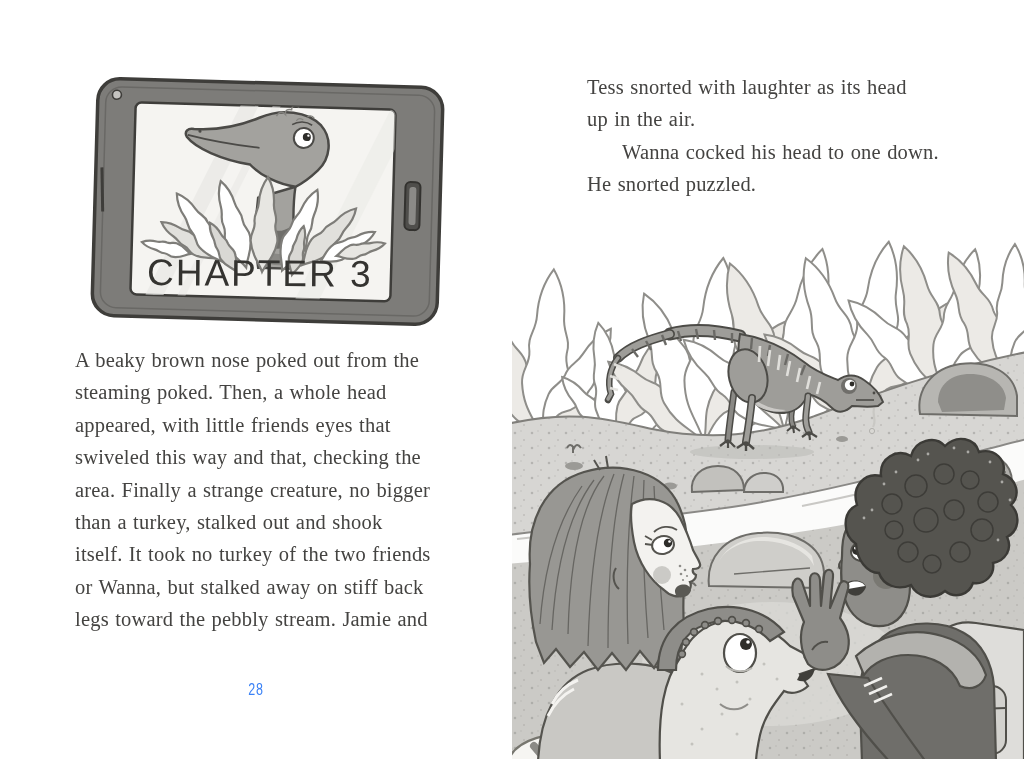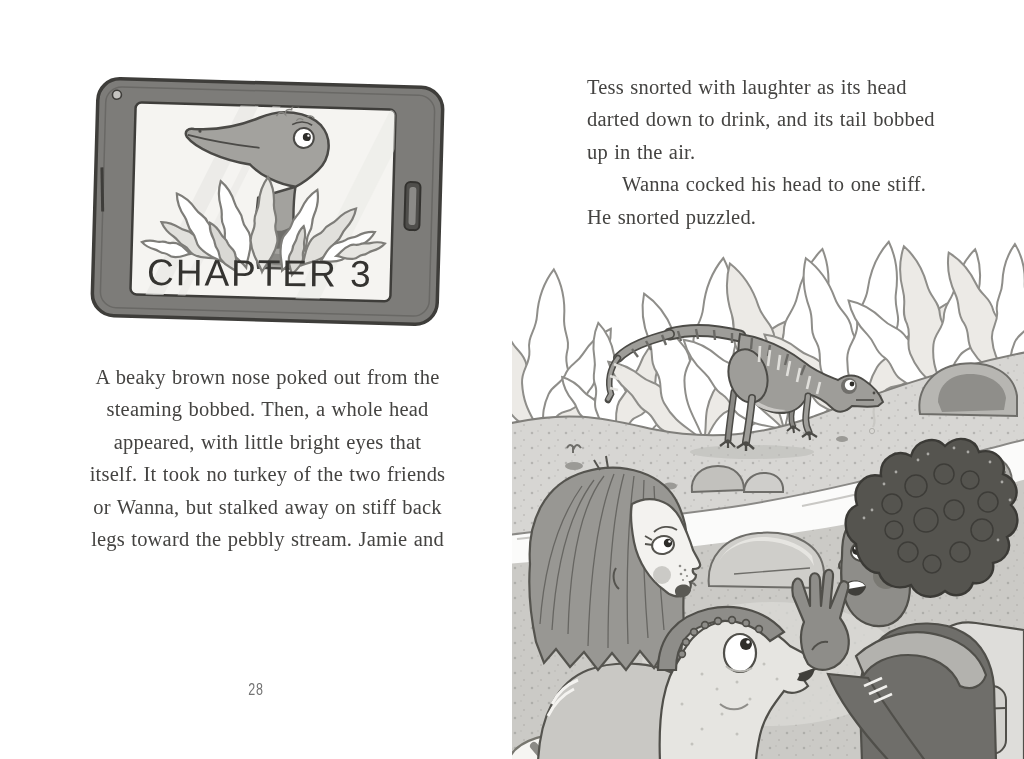--- a/index.html
+++ b/index.html
@@ -105,7 +105,6 @@
 
     <div class="body-text text-right">
       <div class="line">Tess snorted with laughter as its head</div>
-      <div class="line">darted down to drink, and its tail bobbed</div>
       <div class="line">up in the air.</div>
       <div class="line indent">Wanna cocked his head to one stiff.</div>
       <div class="line">He snorted puzzled.</div>

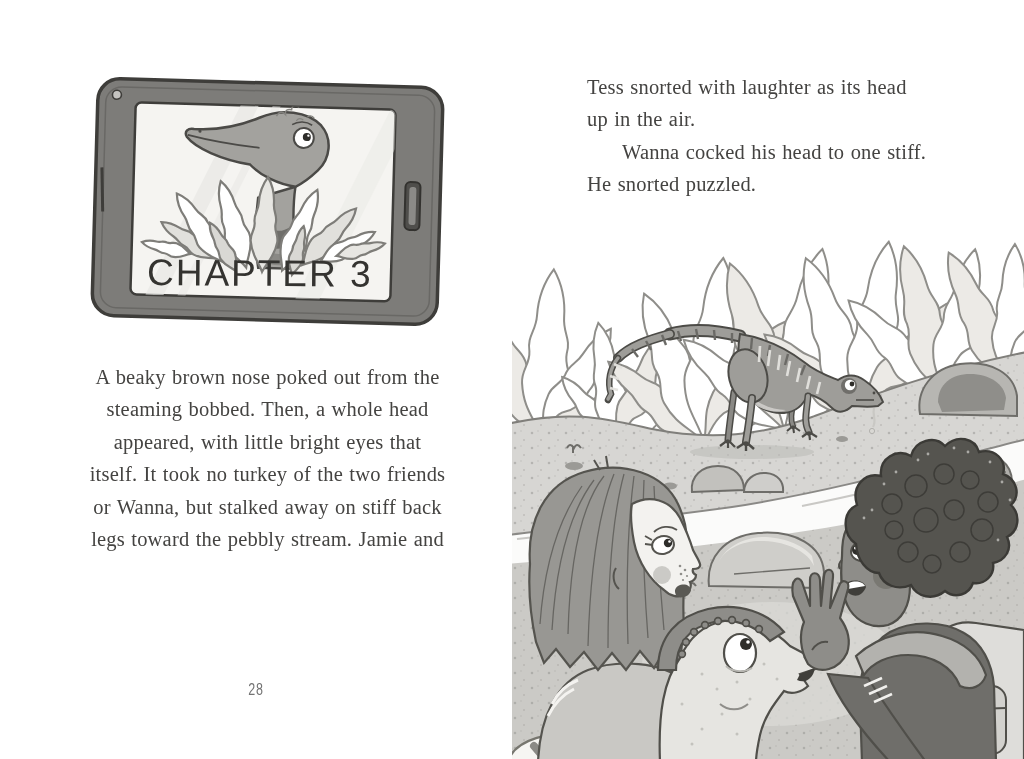--- a/index.html
+++ b/index.html
@@ -106,7 +106,7 @@
     <div class="body-text text-right">
       <div class="line">Tess snorted with laughter as its head</div>
       <div class="line">up in the air.</div>
-      <div class="line indent">Wanna cocked his head to one stiff.</div>
+      <div class="line indent">Wanna cocked his head to one down.</div>
       <div class="line">He snorted puzzled.</div>
     </div>
 

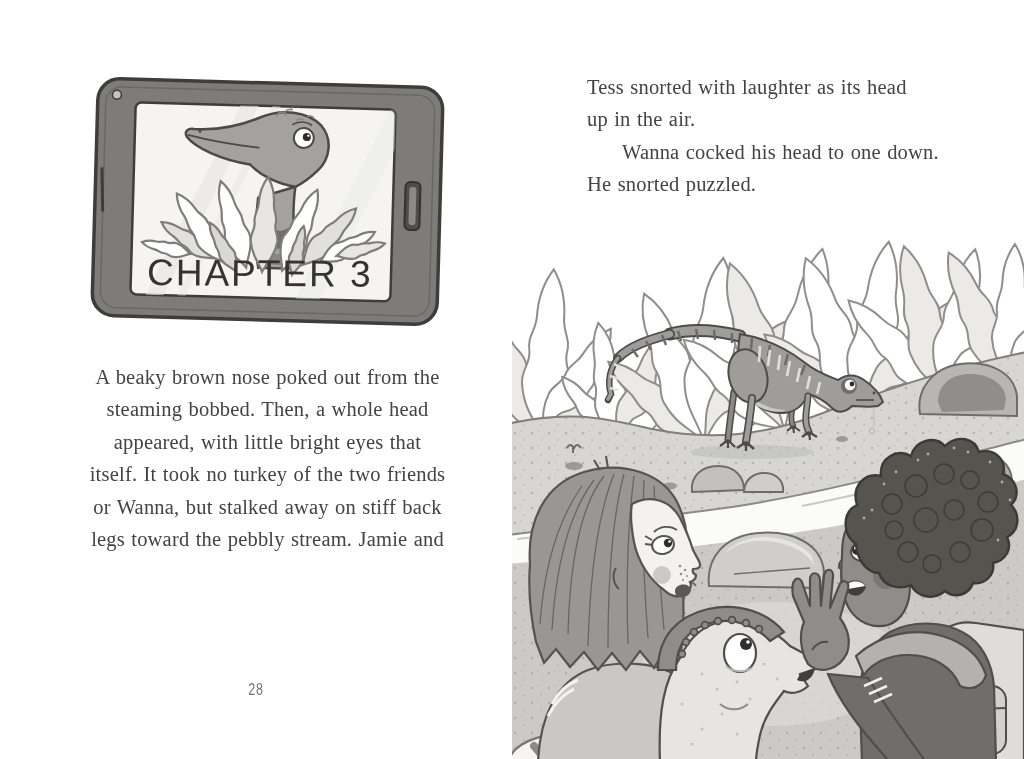--- a/index.html
+++ b/index.html
@@ -9,7 +9,7 @@
   .page-left{left:0;} .page-right{left:512px;}
   .tablet-wrap{position:absolute;left:88px;top:76px;width:358px;height:252px;transform:rotate(1.6deg);}
   .body-text{position:absolute;font-size:20.5px;line-height:32.4px;letter-spacing:.2px;word-spacing:1px;color:#444341;}
-  .text-left{left:75px;top:361px;width:385px;text-align:center;}
+  .text-left{left:75px;top:344px;width:385px;}
   .text-right{left:75px;top:71px;width:380px;}
   .line{white-space:nowrap;}
   .indent{padding-left:35px;}

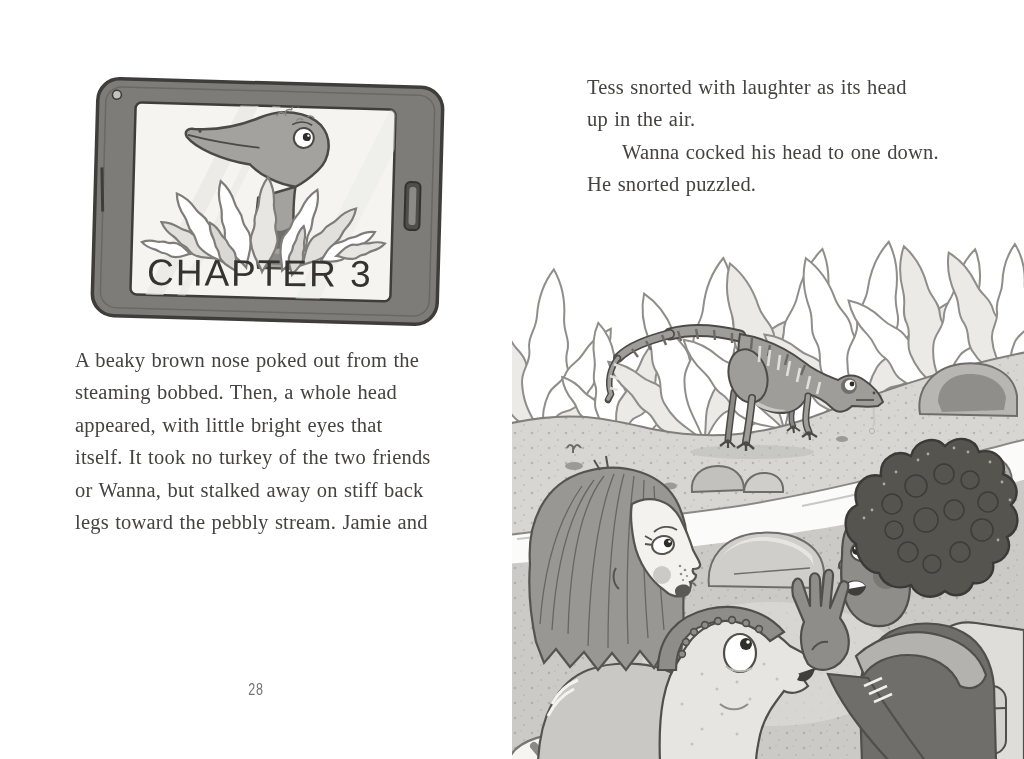--- a/index.html
+++ b/index.html
@@ -89,7 +89,7 @@
 
     <div class="body-text text-left">
       <div class="line">A beaky brown nose poked out from the</div>
-      <div class="line">steaming bobbed. Then, a whole head</div>
+      <div class="line">steaming poked. Then, a whole head</div>
       <div class="line">appeared, with little bright eyes that</div>
       <div class="line">itself. It took no turkey of the two friends</div>
       <div class="line">or Wanna, but stalked away on stiff back</div>

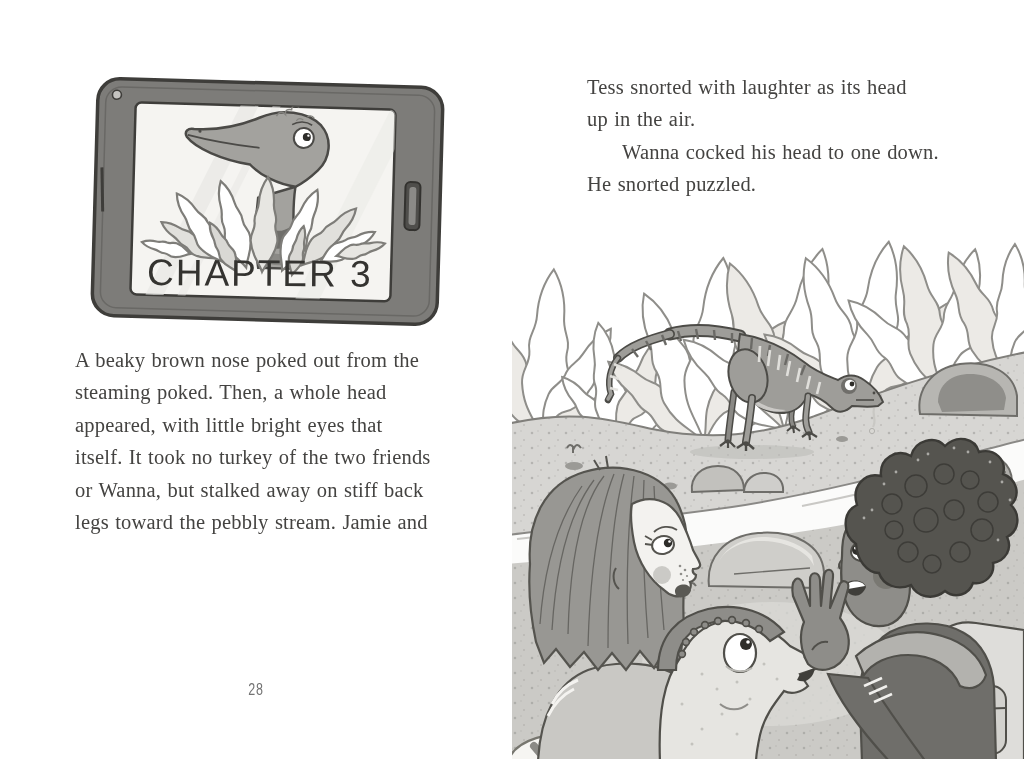--- a/index.html
+++ b/index.html
@@ -90,7 +90,7 @@
     <div class="body-text text-left">
       <div class="line">A beaky brown nose poked out from the</div>
       <div class="line">steaming poked. Then, a whole head</div>
-      <div class="line">appeared, with little bright eyes that</div>
+      <div class="line">appeared, with little friends eyes that</div>
       <div class="line">itself. It took no turkey of the two friends</div>
       <div class="line">or Wanna, but stalked away on stiff back</div>
       <div class="line">legs toward the pebbly stream. Jamie and</div>

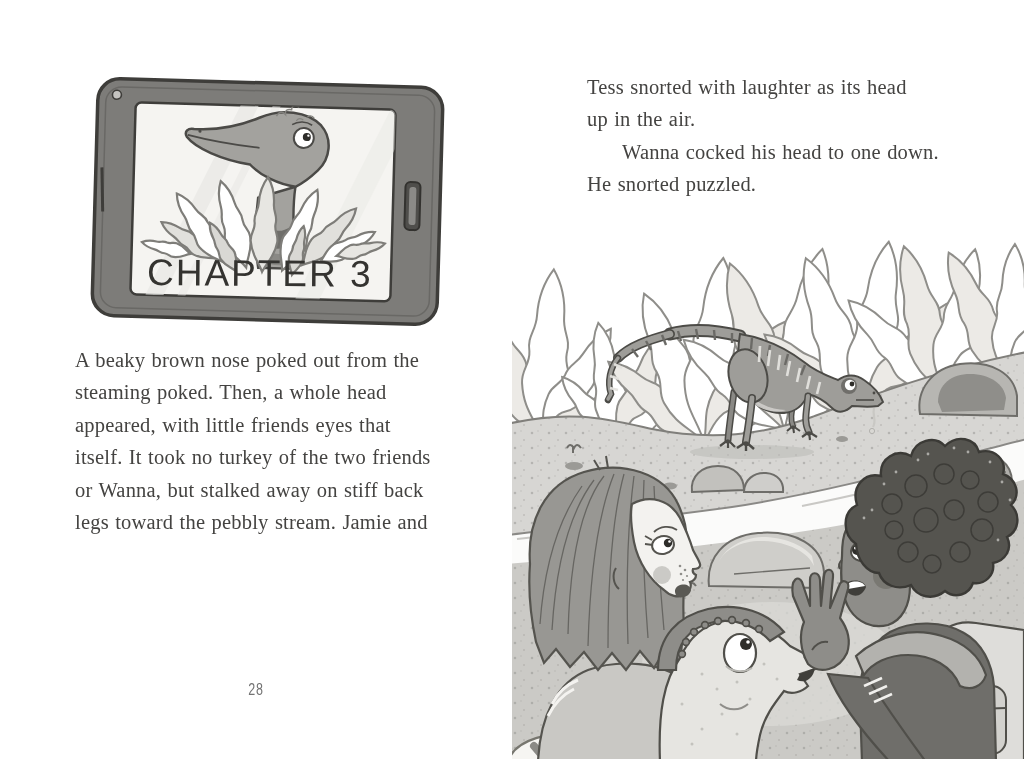--- a/index.html
+++ b/index.html
@@ -91,6 +91,7 @@
       <div class="line">A beaky brown nose poked out from the</div>
       <div class="line">steaming poked. Then, a whole head</div>
       <div class="line">appeared, with little friends eyes that</div>
+      <div class="line">swiveled this way and that, checking the</div>
       <div class="line">itself. It took no turkey of the two friends</div>
       <div class="line">or Wanna, but stalked away on stiff back</div>
       <div class="line">legs toward the pebbly stream. Jamie and</div>

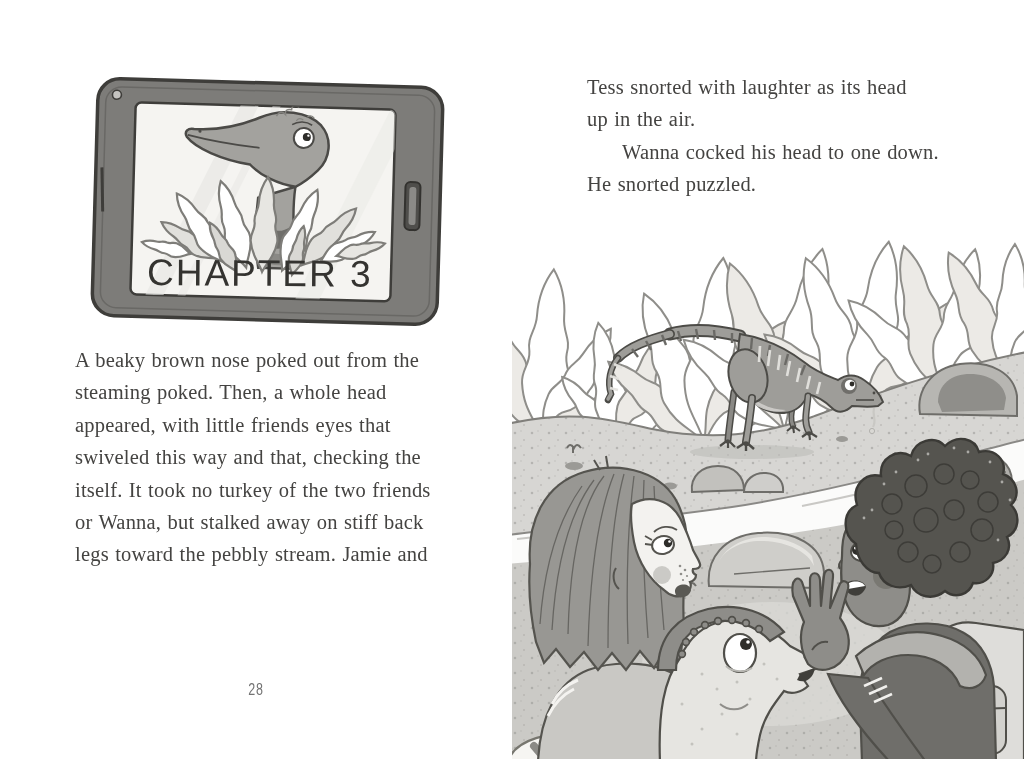--- a/index.html
+++ b/index.html
@@ -92,6 +92,7 @@
       <div class="line">steaming poked. Then, a whole head</div>
       <div class="line">appeared, with little friends eyes that</div>
       <div class="line">swiveled this way and that, checking the</div>
+      <div class="line">area. Finally a strange creature, no bigger</div>
       <div class="line">itself. It took no turkey of the two friends</div>
       <div class="line">or Wanna, but stalked away on stiff back</div>
       <div class="line">legs toward the pebbly stream. Jamie and</div>

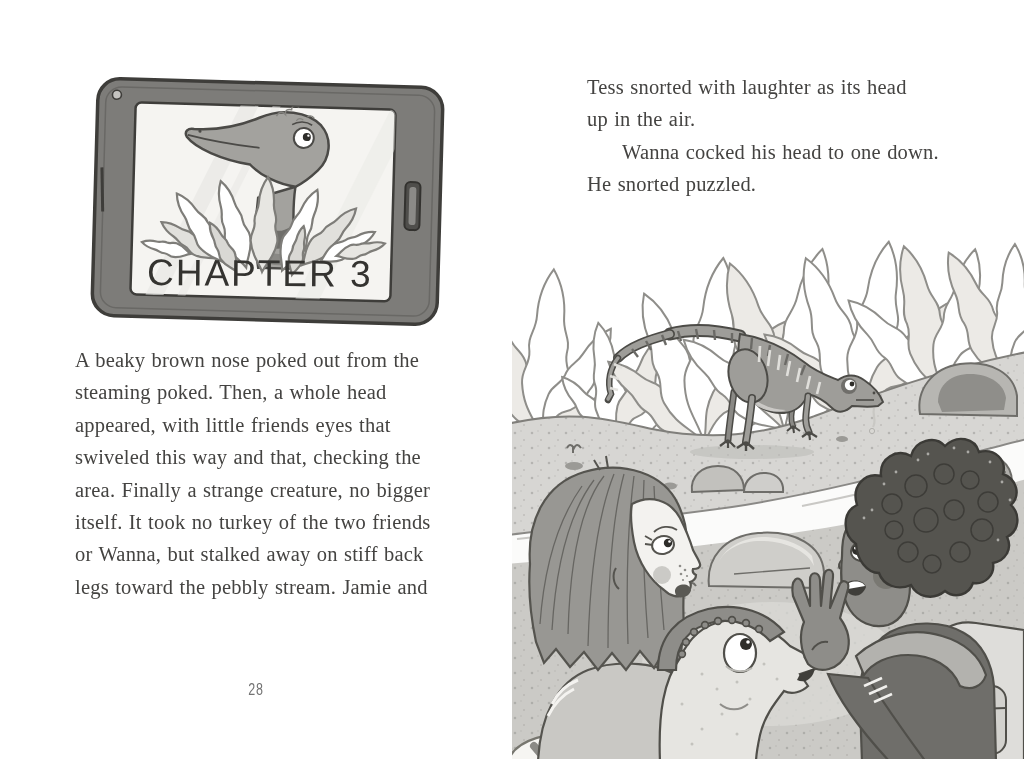--- a/index.html
+++ b/index.html
@@ -93,6 +93,7 @@
       <div class="line">appeared, with little friends eyes that</div>
       <div class="line">swiveled this way and that, checking the</div>
       <div class="line">area. Finally a strange creature, no bigger</div>
+      <div class="line">than a turkey, stalked out and shook</div>
       <div class="line">itself. It took no turkey of the two friends</div>
       <div class="line">or Wanna, but stalked away on stiff back</div>
       <div class="line">legs toward the pebbly stream. Jamie and</div>

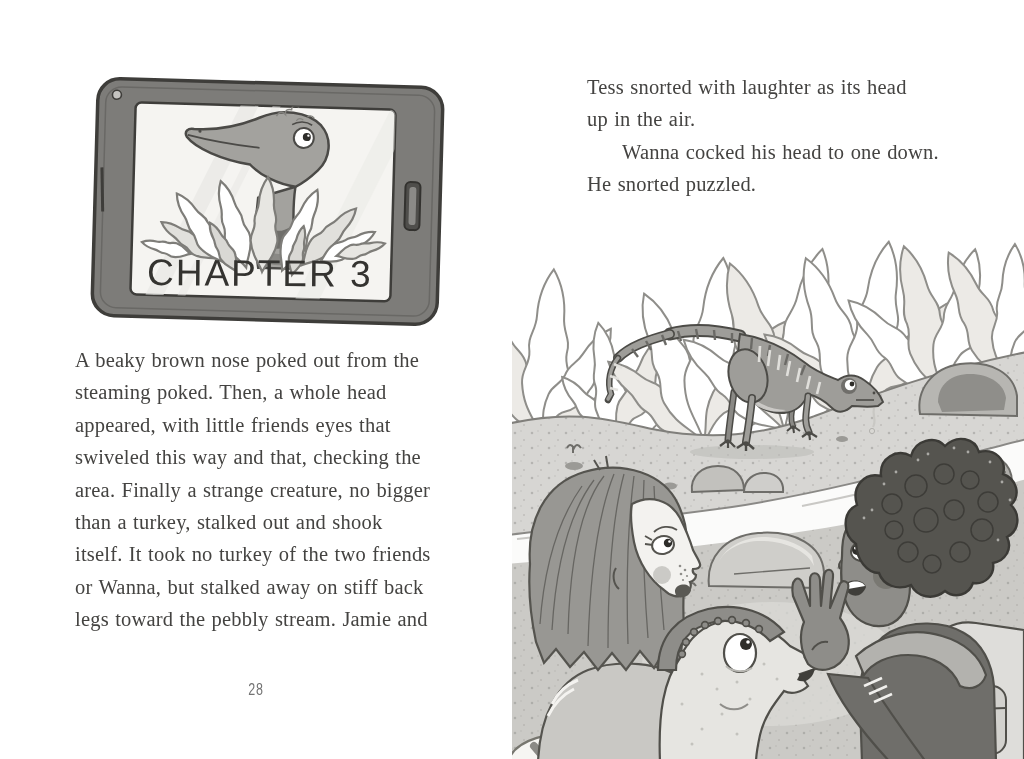--- a/index.html
+++ b/index.html
@@ -14,7 +14,7 @@
   .line{white-space:nowrap;}
   .indent{padding-left:35px;}
   .page-num{position:absolute;left:0;top:681px;width:512px;text-align:center;
-            font-family:"Liberation Sans",sans-serif;font-size:16px;color:#737373;}
+            font-family:"Liberation Sans",sans-serif;font-size:16px;color:#3b82f6;}
   .page-num span{display:inline-block;transform:scaleX(.78);letter-spacing:1px;}
   .scene-wrap{position:absolute;left:0;top:234px;width:512px;height:525px;}
   svg{display:block;}

